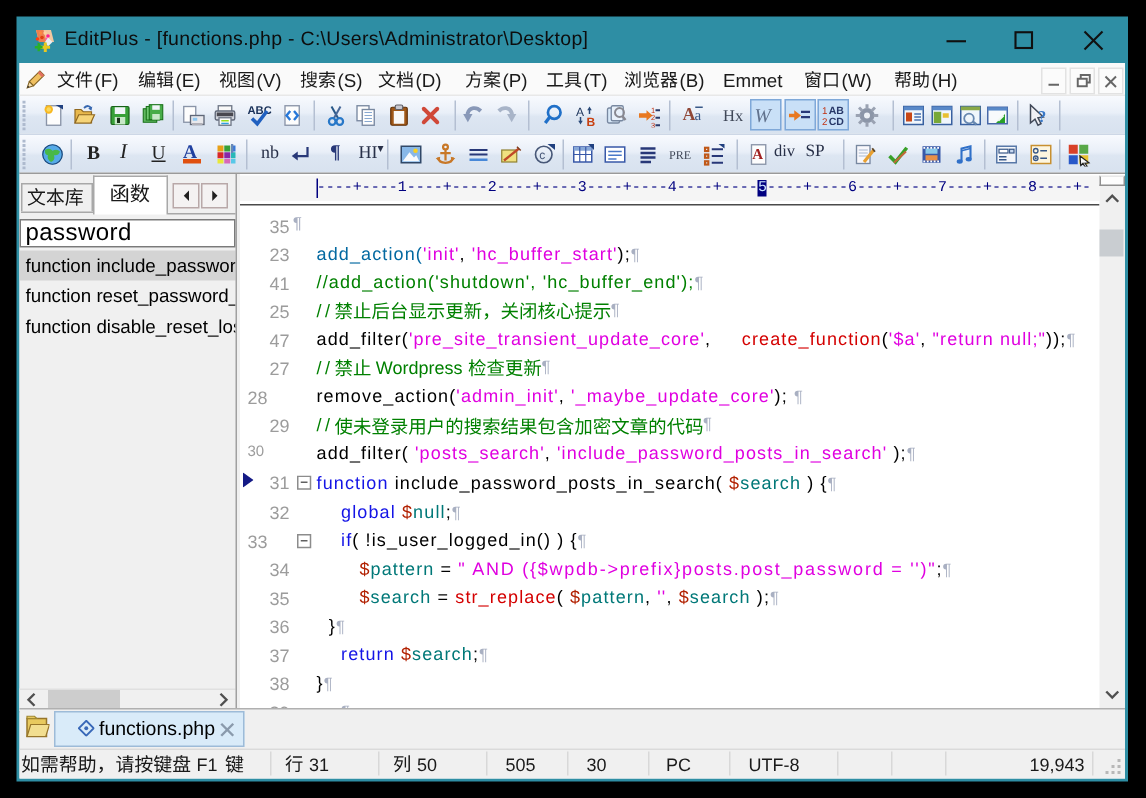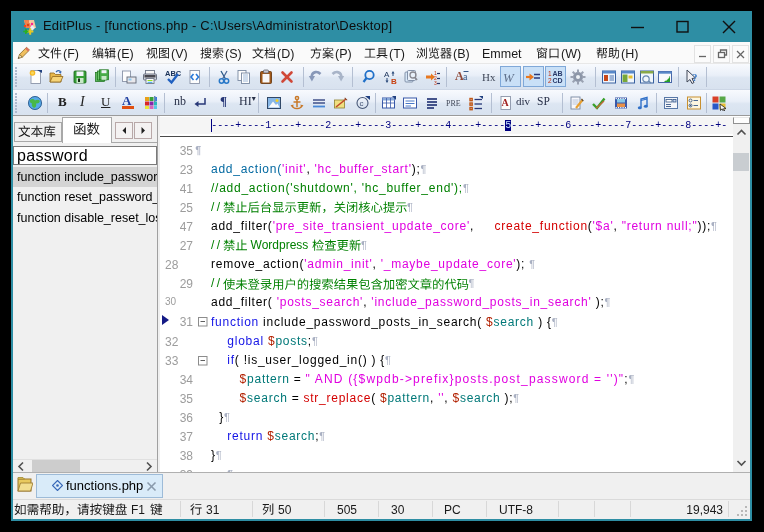--- a/index.html
+++ b/index.html
@@ -556,7 +556,7 @@
 <div class="a" style="left:211px;top:293.4px;height:19px;line-height:19px;font-size:12px;letter-spacing:0.75px;white-space:pre"><span style="color:#000">add_filter( </span><span style="color:#E000E0">'posts_search'</span><span style="color:#000">, </span><span style="color:#E000E0">'include_password_posts_in_search'</span><span style="color:#000"> );</span><span style="color:#A9B0C2;font-size:11px">¶</span></div>
 <div class="a" style="left:165px;top:315.45000000000005px;width:28px;height:13px;font-size:12px;color:#9C9C9C;text-align:right">31</div>
 <div class="a" style="left:211px;top:312.5px;height:19px;line-height:19px;font-size:12px;letter-spacing:0.75px;white-space:pre"><span style="color:#1414E6">function</span><span style="color:#000"> include_password_posts_in_search( </span><span style="color:#B22000">$</span><span style="color:#007878">search</span><span style="color:#000"> ) {</span><span style="color:#A9B0C2;font-size:11px">¶</span></div>
-<div class="a" style="left:165px;top:334.5px;width:28px;height:13px;font-size:12px;color:#9C9C9C;">32</div>
+<div class="a" style="left:165px;top:334.5px;width:28px;height:13px;font-size:12px;color:#9C9C9C;text-align:right">32</div>
 <div class="a" style="left:211px;top:331.5px;height:19px;line-height:19px;font-size:12px;letter-spacing:0.75px;white-space:pre">&nbsp;&nbsp;&nbsp;&nbsp;<span style="color:#1414E6">global</span><span style="color:#000"> </span><span style="color:#B22000">$</span><span style="color:#007878">posts</span><span style="color:#000">;</span><span style="color:#A9B0C2;font-size:11px">¶</span></div>
 <div class="a" style="left:165px;top:353.55px;width:28px;height:13px;font-size:12px;color:#9C9C9C;">33</div>
 <div class="a" style="left:211px;top:350.6px;height:19px;line-height:19px;font-size:12px;letter-spacing:0.75px;white-space:pre">&nbsp;&nbsp;&nbsp;&nbsp;<span style="color:#1414E6">if</span><span style="color:#000">( !is_user_logged_in() ) {</span><span style="color:#A9B0C2;font-size:11px">¶</span></div>

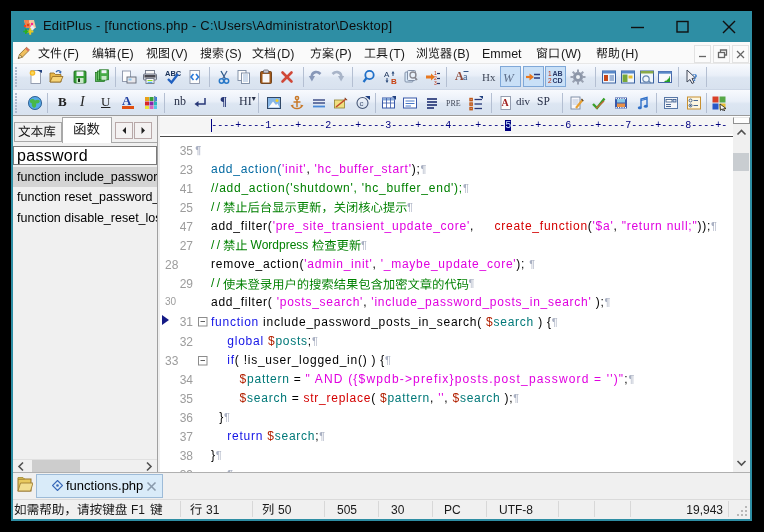--- a/index.html
+++ b/index.html
@@ -557,7 +557,7 @@
 <div class="a" style="left:165px;top:315.45000000000005px;width:28px;height:13px;font-size:12px;color:#9C9C9C;text-align:right">31</div>
 <div class="a" style="left:211px;top:312.5px;height:19px;line-height:19px;font-size:12px;letter-spacing:0.75px;white-space:pre"><span style="color:#1414E6">function</span><span style="color:#000"> include_password_posts_in_search( </span><span style="color:#B22000">$</span><span style="color:#007878">search</span><span style="color:#000"> ) {</span><span style="color:#A9B0C2;font-size:11px">¶</span></div>
 <div class="a" style="left:165px;top:334.5px;width:28px;height:13px;font-size:12px;color:#9C9C9C;text-align:right">32</div>
-<div class="a" style="left:211px;top:331.5px;height:19px;line-height:19px;font-size:12px;letter-spacing:0.75px;white-space:pre">&nbsp;&nbsp;&nbsp;&nbsp;<span style="color:#1414E6">global</span><span style="color:#000"> </span><span style="color:#B22000">$</span><span style="color:#007878">posts</span><span style="color:#000">;</span><span style="color:#A9B0C2;font-size:11px">¶</span></div>
+<div class="a" style="left:211px;top:331.5px;height:19px;line-height:19px;font-size:12px;letter-spacing:0.75px;white-space:pre">&nbsp;&nbsp;&nbsp;&nbsp;<span style="color:#1414E6">global</span><span style="color:#000"> </span><span style="color:#B22000">$</span><span style="color:#007878">null</span><span style="color:#000">;</span><span style="color:#A9B0C2;font-size:11px">¶</span></div>
 <div class="a" style="left:165px;top:353.55px;width:28px;height:13px;font-size:12px;color:#9C9C9C;">33</div>
 <div class="a" style="left:211px;top:350.6px;height:19px;line-height:19px;font-size:12px;letter-spacing:0.75px;white-space:pre">&nbsp;&nbsp;&nbsp;&nbsp;<span style="color:#1414E6">if</span><span style="color:#000">( !is_user_logged_in() ) {</span><span style="color:#A9B0C2;font-size:11px">¶</span></div>
 <div class="a" style="left:165px;top:372.6px;width:28px;height:13px;font-size:12px;color:#9C9C9C;text-align:right">34</div>

